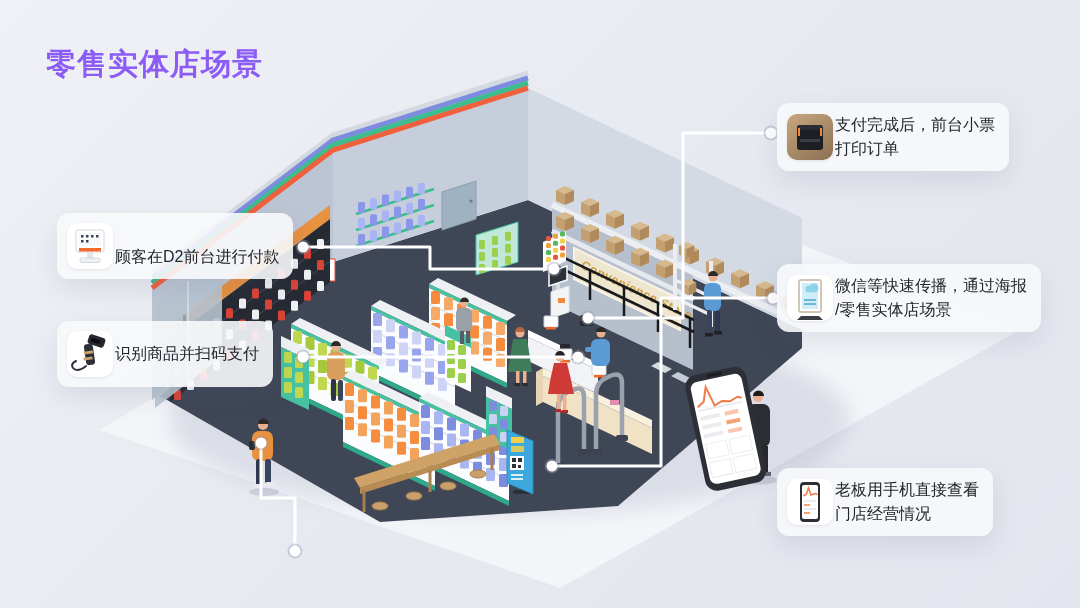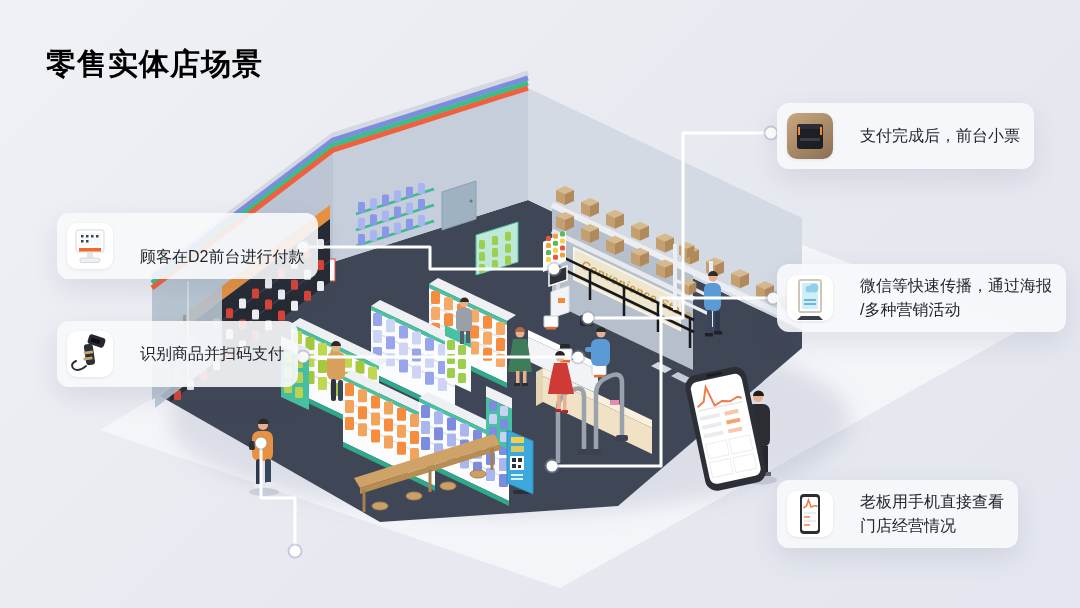--- a/index.html
+++ b/index.html
@@ -12,7 +12,7 @@
   #store-svg{position:absolute;left:0;top:0;}
   .page-title{
     position:absolute;left:46px;top:44px;font-size:30px;font-weight:800;
-    color:#000000;letter-spacing:1px;
+    color:#8b5cf6;letter-spacing:1px;
   }
   .callout{
     position:absolute;display:flex;align-items:center;gap:27px;

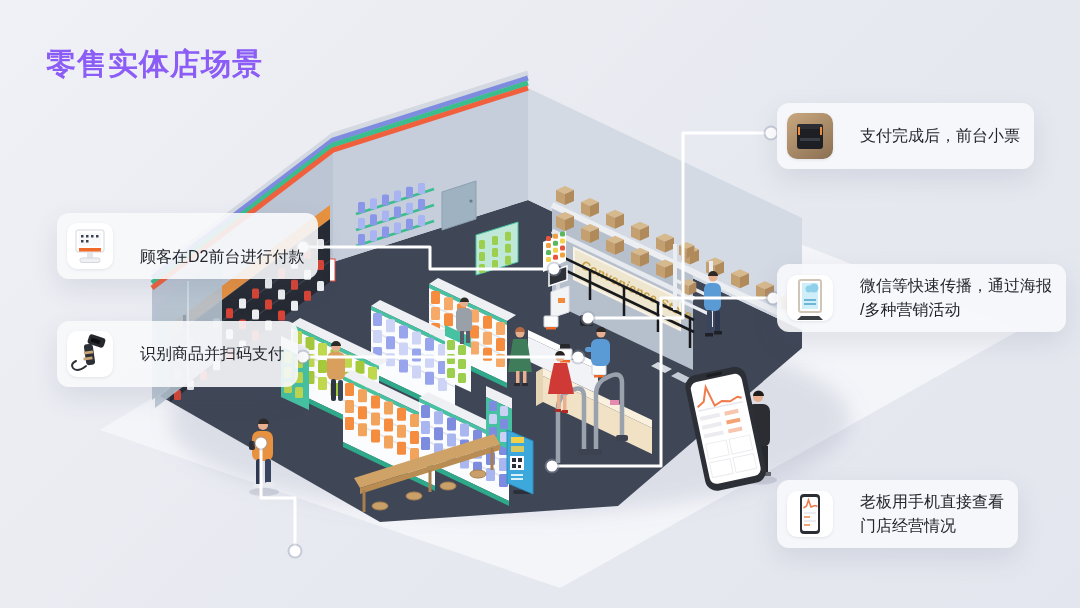--- a/index.html
+++ b/index.html
@@ -15,7 +15,7 @@
     color:#8b5cf6;letter-spacing:1px;
   }
   .callout{
-    position:absolute;display:flex;align-items:center;gap:27px;
+    position:absolute;display:flex;align-items:center;gap:2px;
     padding:10px 14px 10px 10px;background:rgba(247,248,251,0.9);
     border-radius:12px;box-shadow:0 10px 26px rgba(75,85,115,0.13);
     font-size:16px;line-height:24px;color:#23262c;font-weight:500;

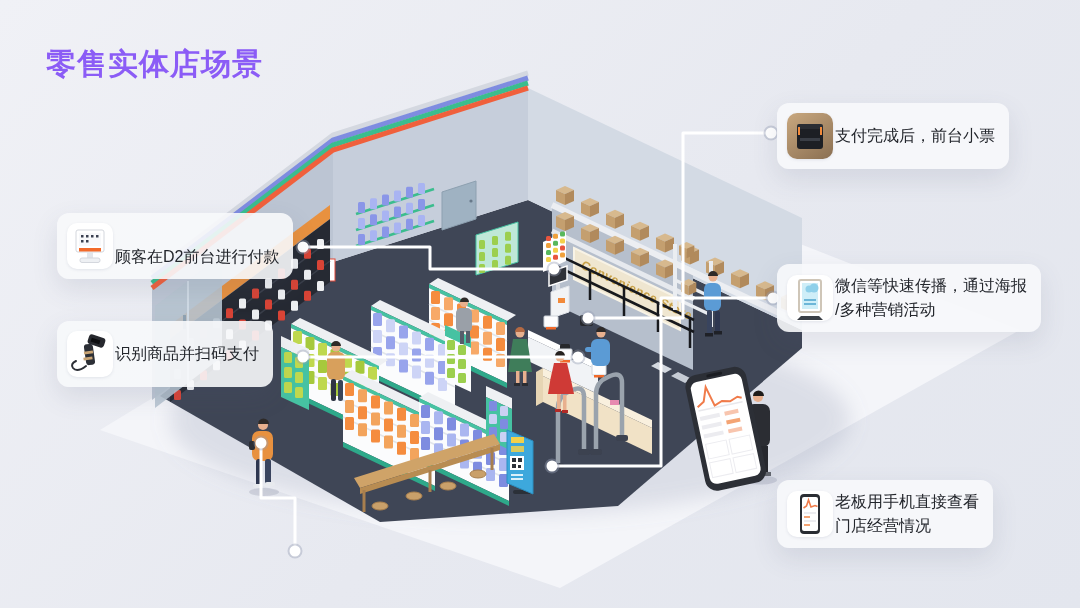--- a/index.html
+++ b/index.html
@@ -622,6 +622,7 @@
   </div>
   <div class="txt">
     <div>支付完成后，前台小票</div>
+    <div>打印订单</div>
   </div>
 </div>
 

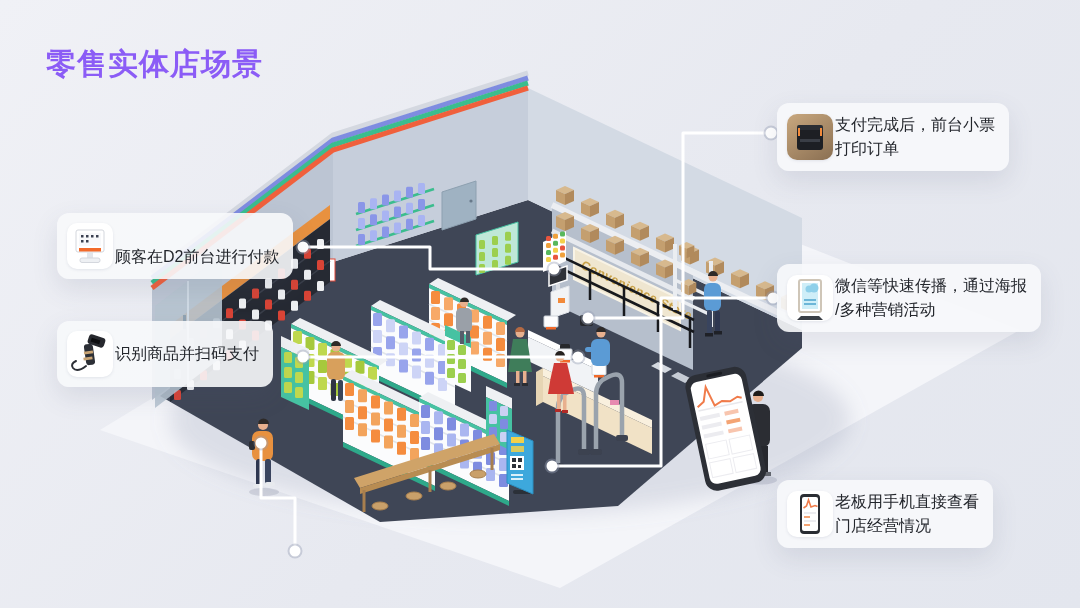--- a/index.html
+++ b/index.html
@@ -679,7 +679,7 @@
   </div>
   <div class="txt">
     <div>微信等快速传播，通过海报</div>
-    <div>/多种营销活动</div>
+    <div>/零售实体店场景</div>
   </div>
 </div>
 

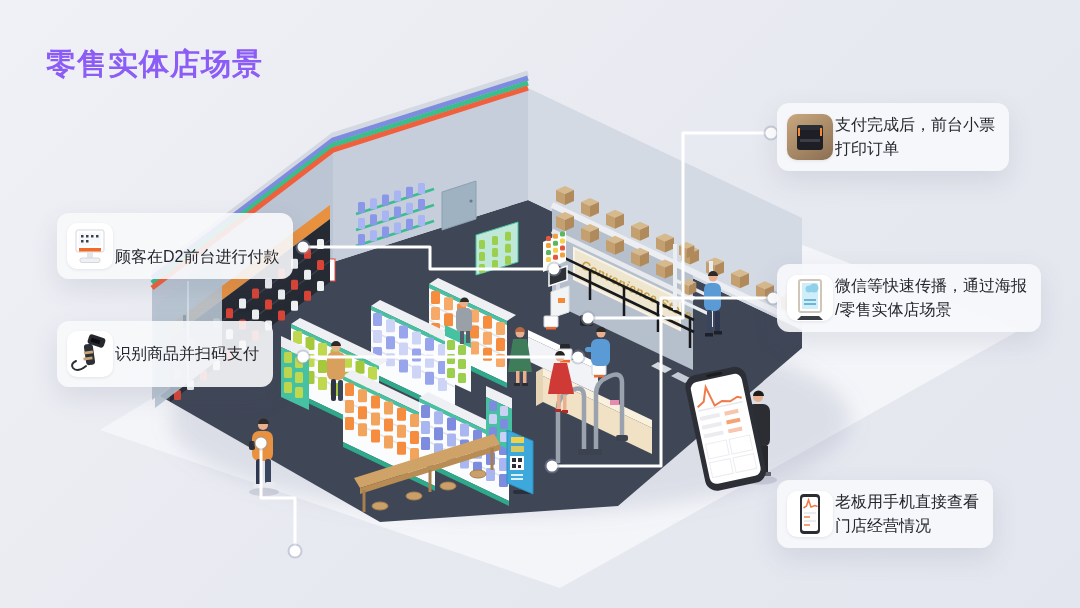--- a/index.html
+++ b/index.html
@@ -683,7 +683,7 @@
   </div>
 </div>
 
-<div class="callout" style="left:777px;top:480px;">
+<div class="callout" style="left:777px;top:468px;">
   <div class="tile">
     <svg width="46" height="46" viewBox="0 0 46 46">
       <rect x="13" y="3" width="20" height="40" rx="4" fill="#2a2d33"></rect>

